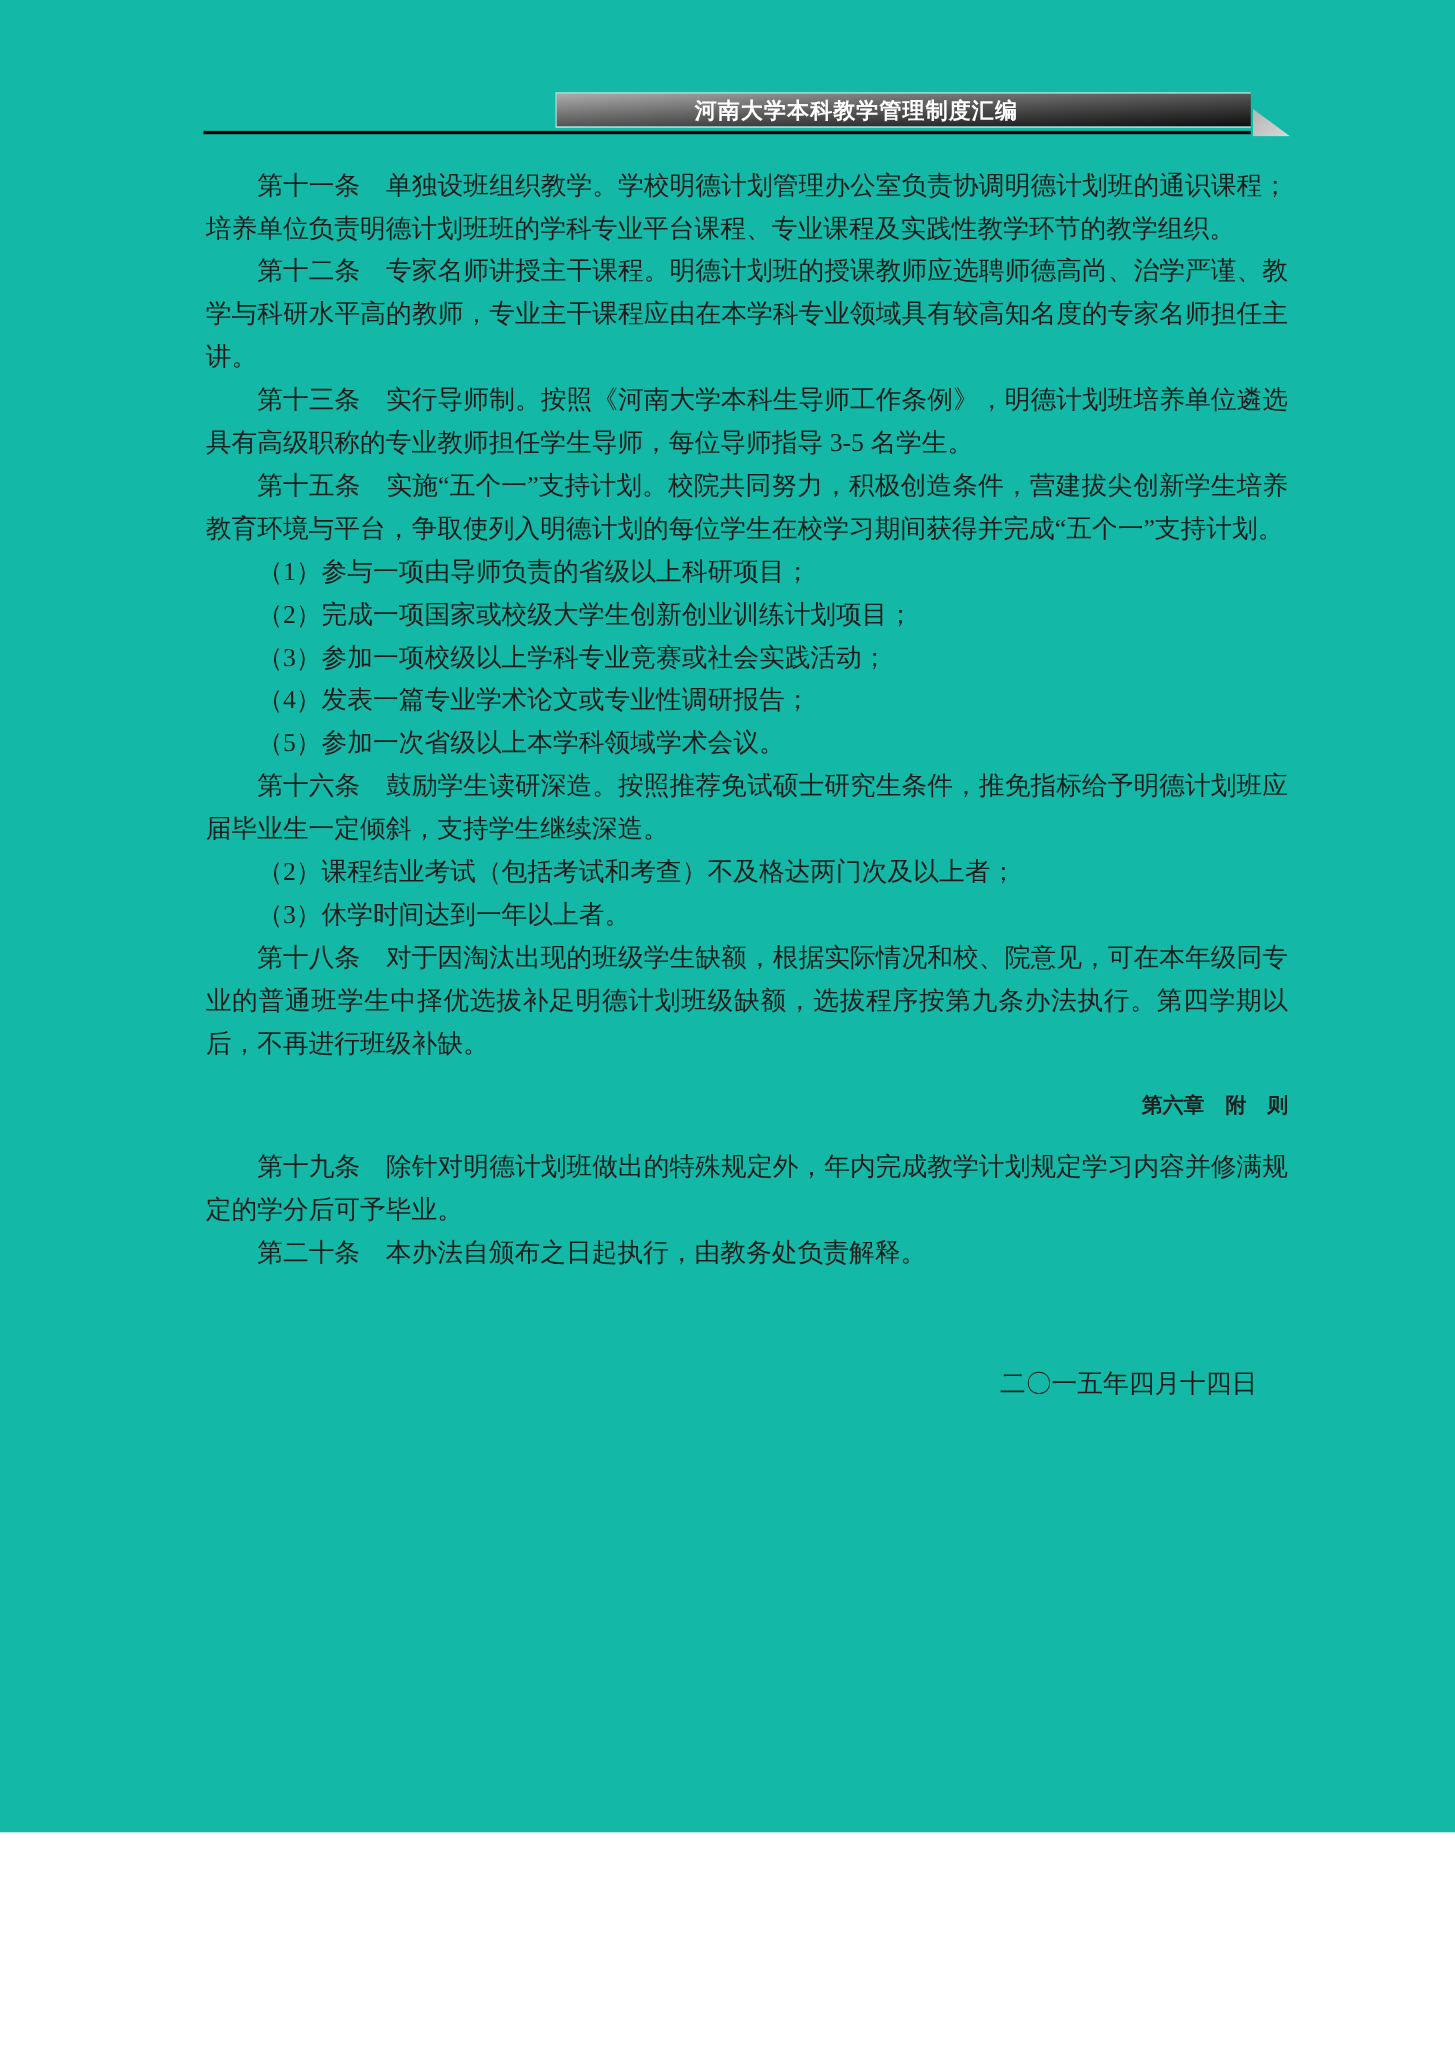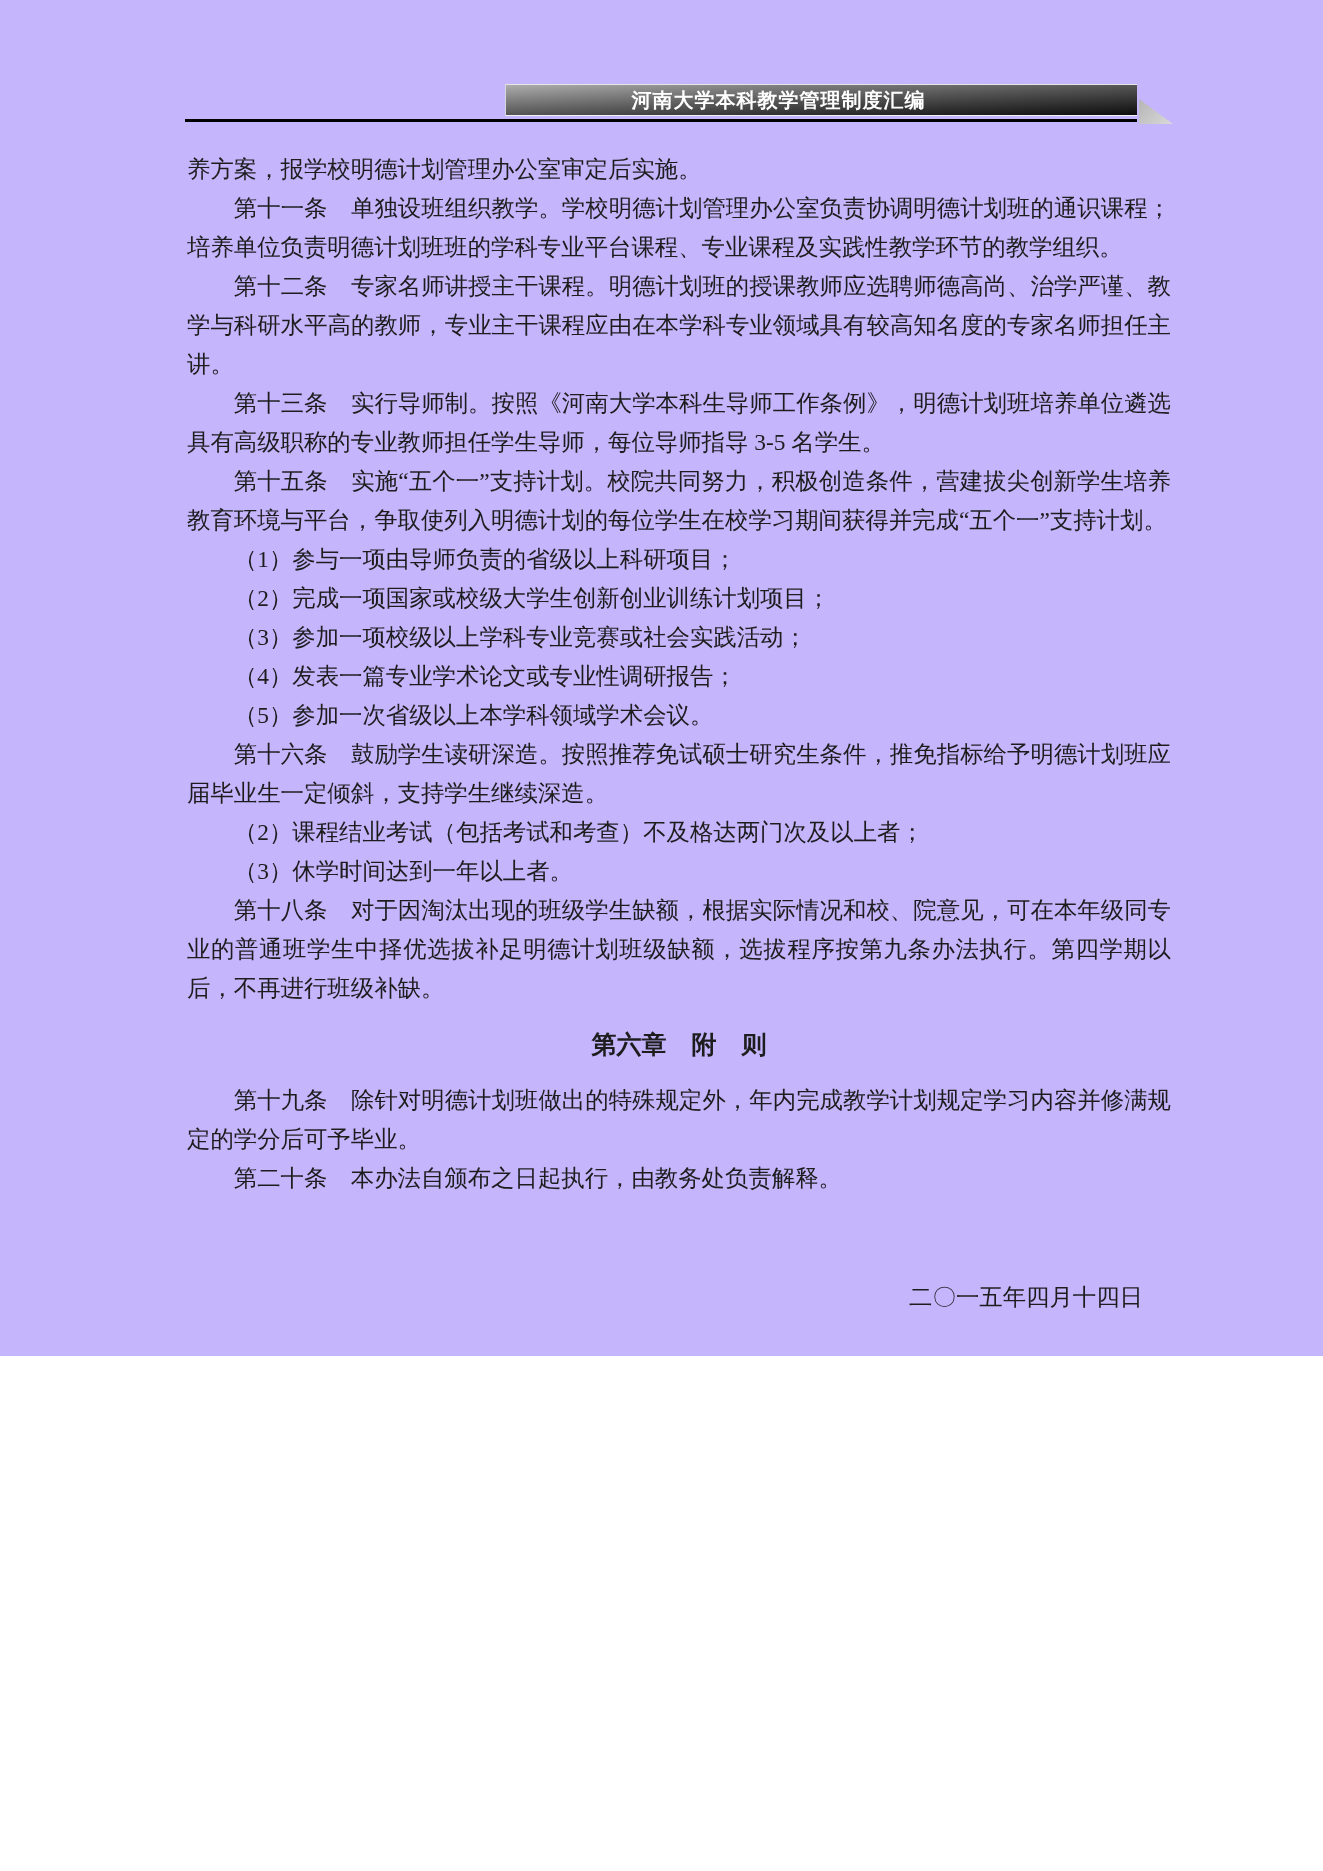--- a/index.html
+++ b/index.html
@@ -5,8 +5,8 @@
   html,body{margin:0;padding:0;background:#ffffff;}
   .page{
     position:relative;
-    width:1323px;height:1356px;
-    background:#c4b5fd;
+    width:1323px;height:1666px;
+    background:#14b8a6;
     overflow:hidden;
     font-family:"Liberation Serif","DejaVu Serif",serif;
   }

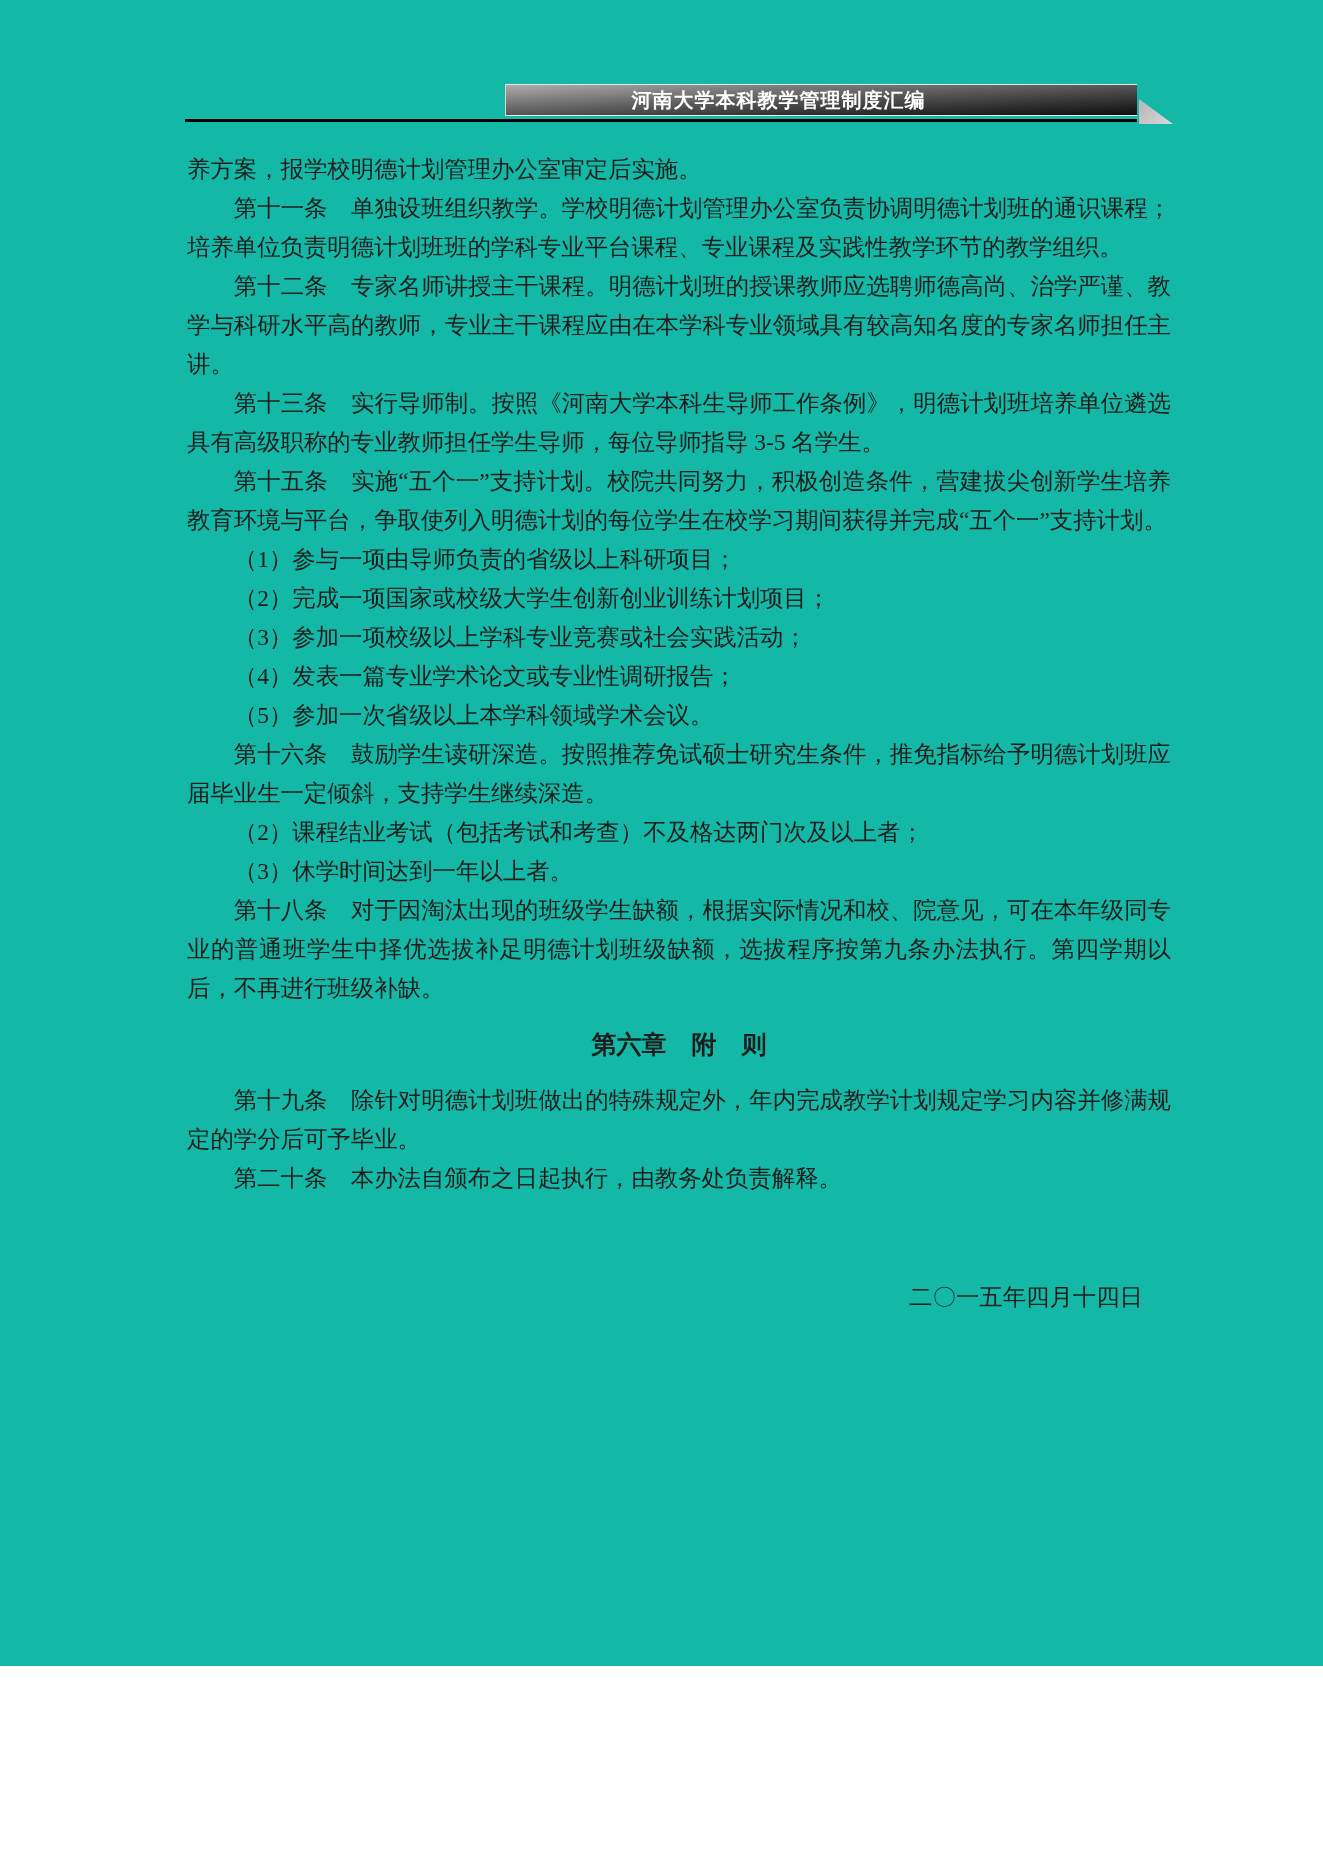--- a/index.html
+++ b/index.html
@@ -65,7 +65,6 @@
   <div class="corner-tri"></div>
 
   <div class="content">
-    <p class="cont">养方案，报学校明德计划管理办公室审定后实施。</p>
     <p>第十一条　单独设班组织教学。学校明德计划管理办公室负责协调明德计划班的通识课程；培养单位负责明德计划班班的学科专业平台课程、专业课程及实践性教学环节的教学组织。</p>
     <p>第十二条　专家名师讲授主干课程。明德计划班的授课教师应选聘师德高尚、治学严谨、教学与科研水平高的教师，专业主干课程应由在本学科专业领域具有较高知名度的专家名师担任主讲。</p>
     <p>第十三条　实行导师制。按照《河南大学本科生导师工作条例》，明德计划班培养单位遴选具有高级职称的专业教师担任学生导师，每位导师指导 3-5 名学生。</p>

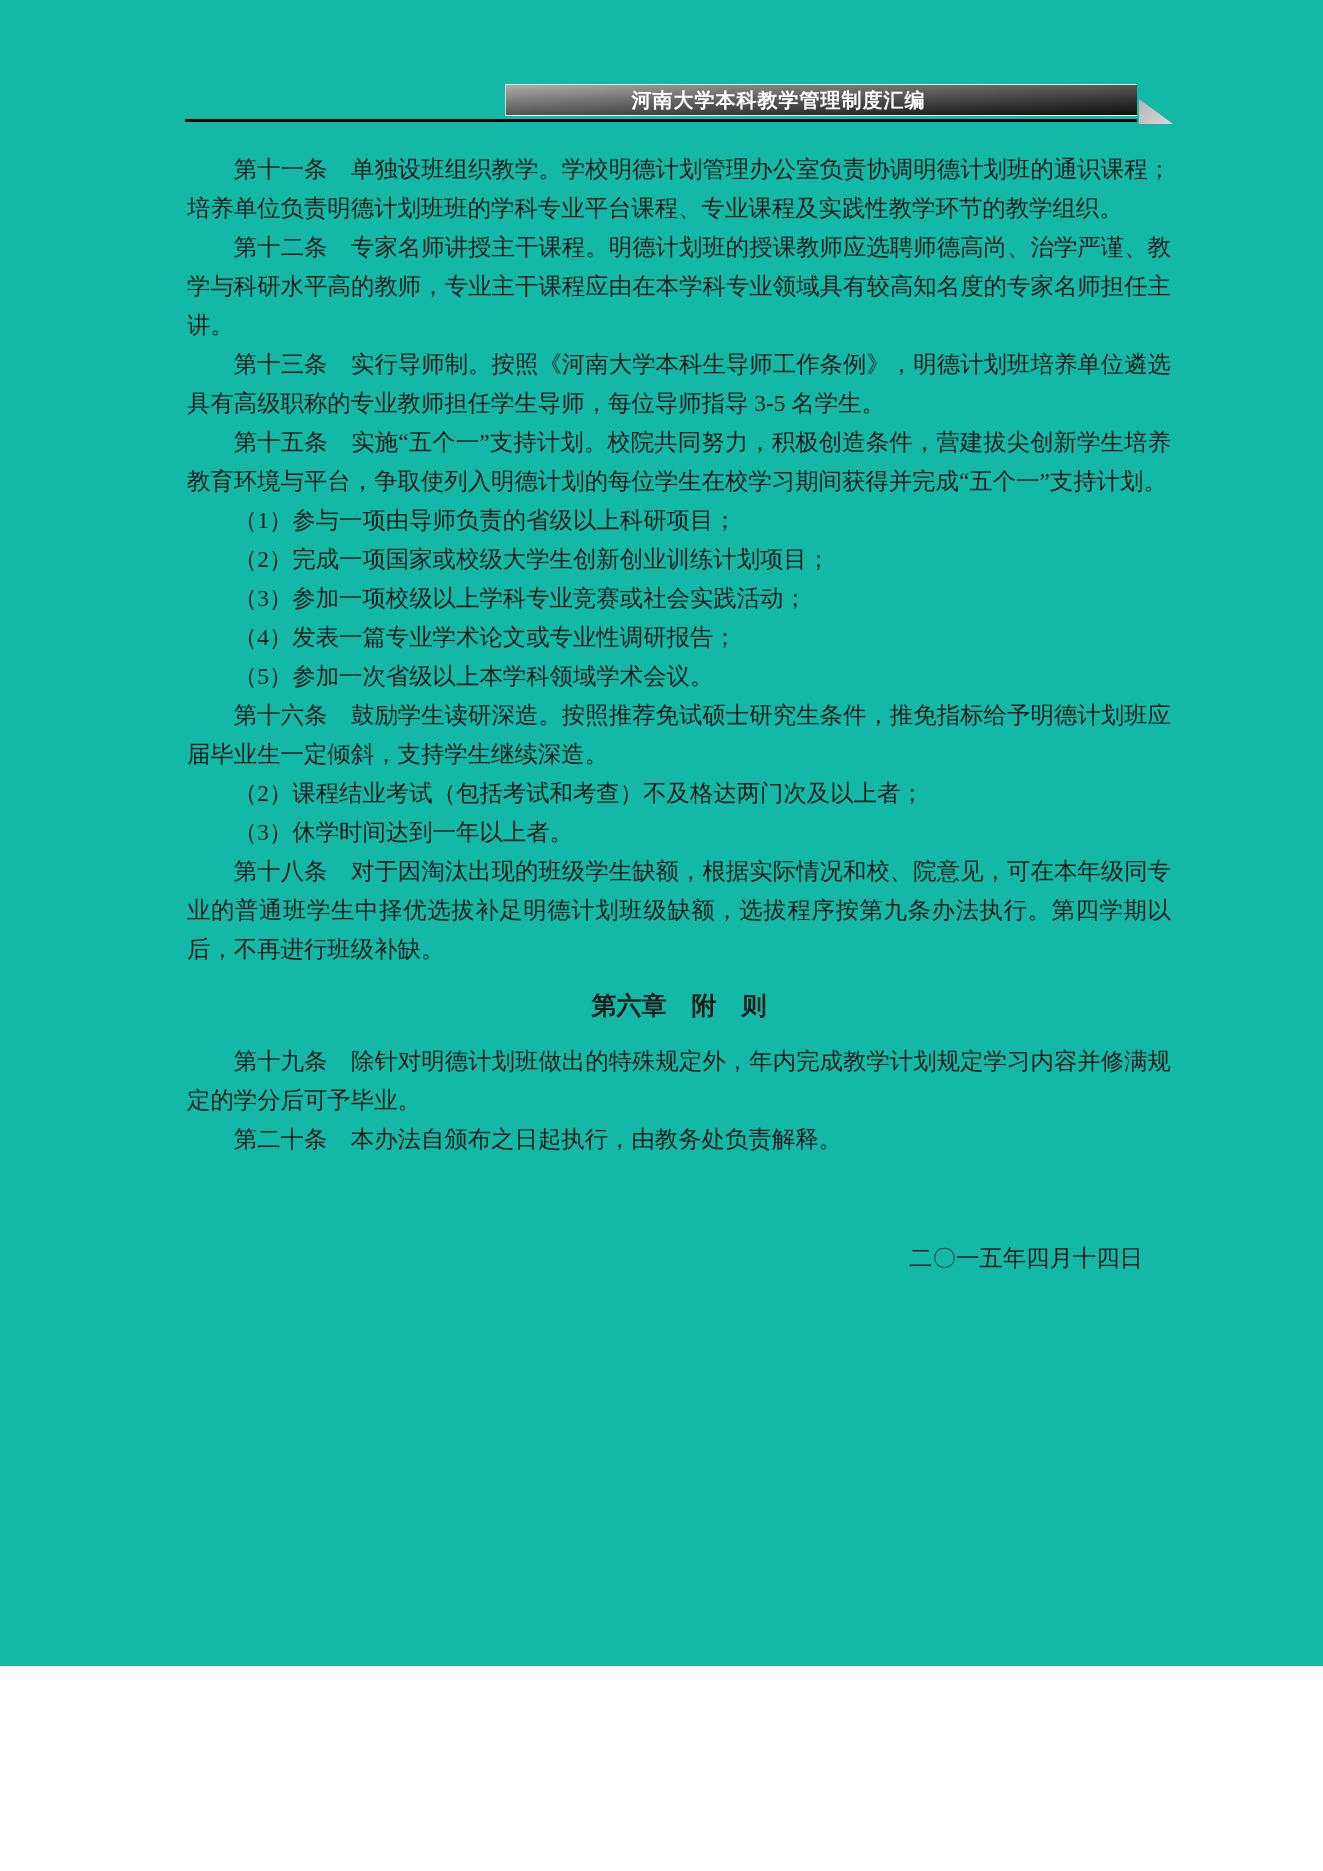--- a/index.html
+++ b/index.html
@@ -43,7 +43,7 @@
   .content p{margin:0;text-indent:2em;}
   .content p.cont{text-indent:0;}
   .chapter{
-    margin:17px 0;font-size:25px;font-weight:bold;text-align:center;text-indent:0;
+    margin:17px 0;font-size:19px;font-weight:bold;text-align:right;text-indent:0;
   }
   .date{
     text-indent:0 !important;text-align:right;padding-right:28px;margin-top:80px !important;

